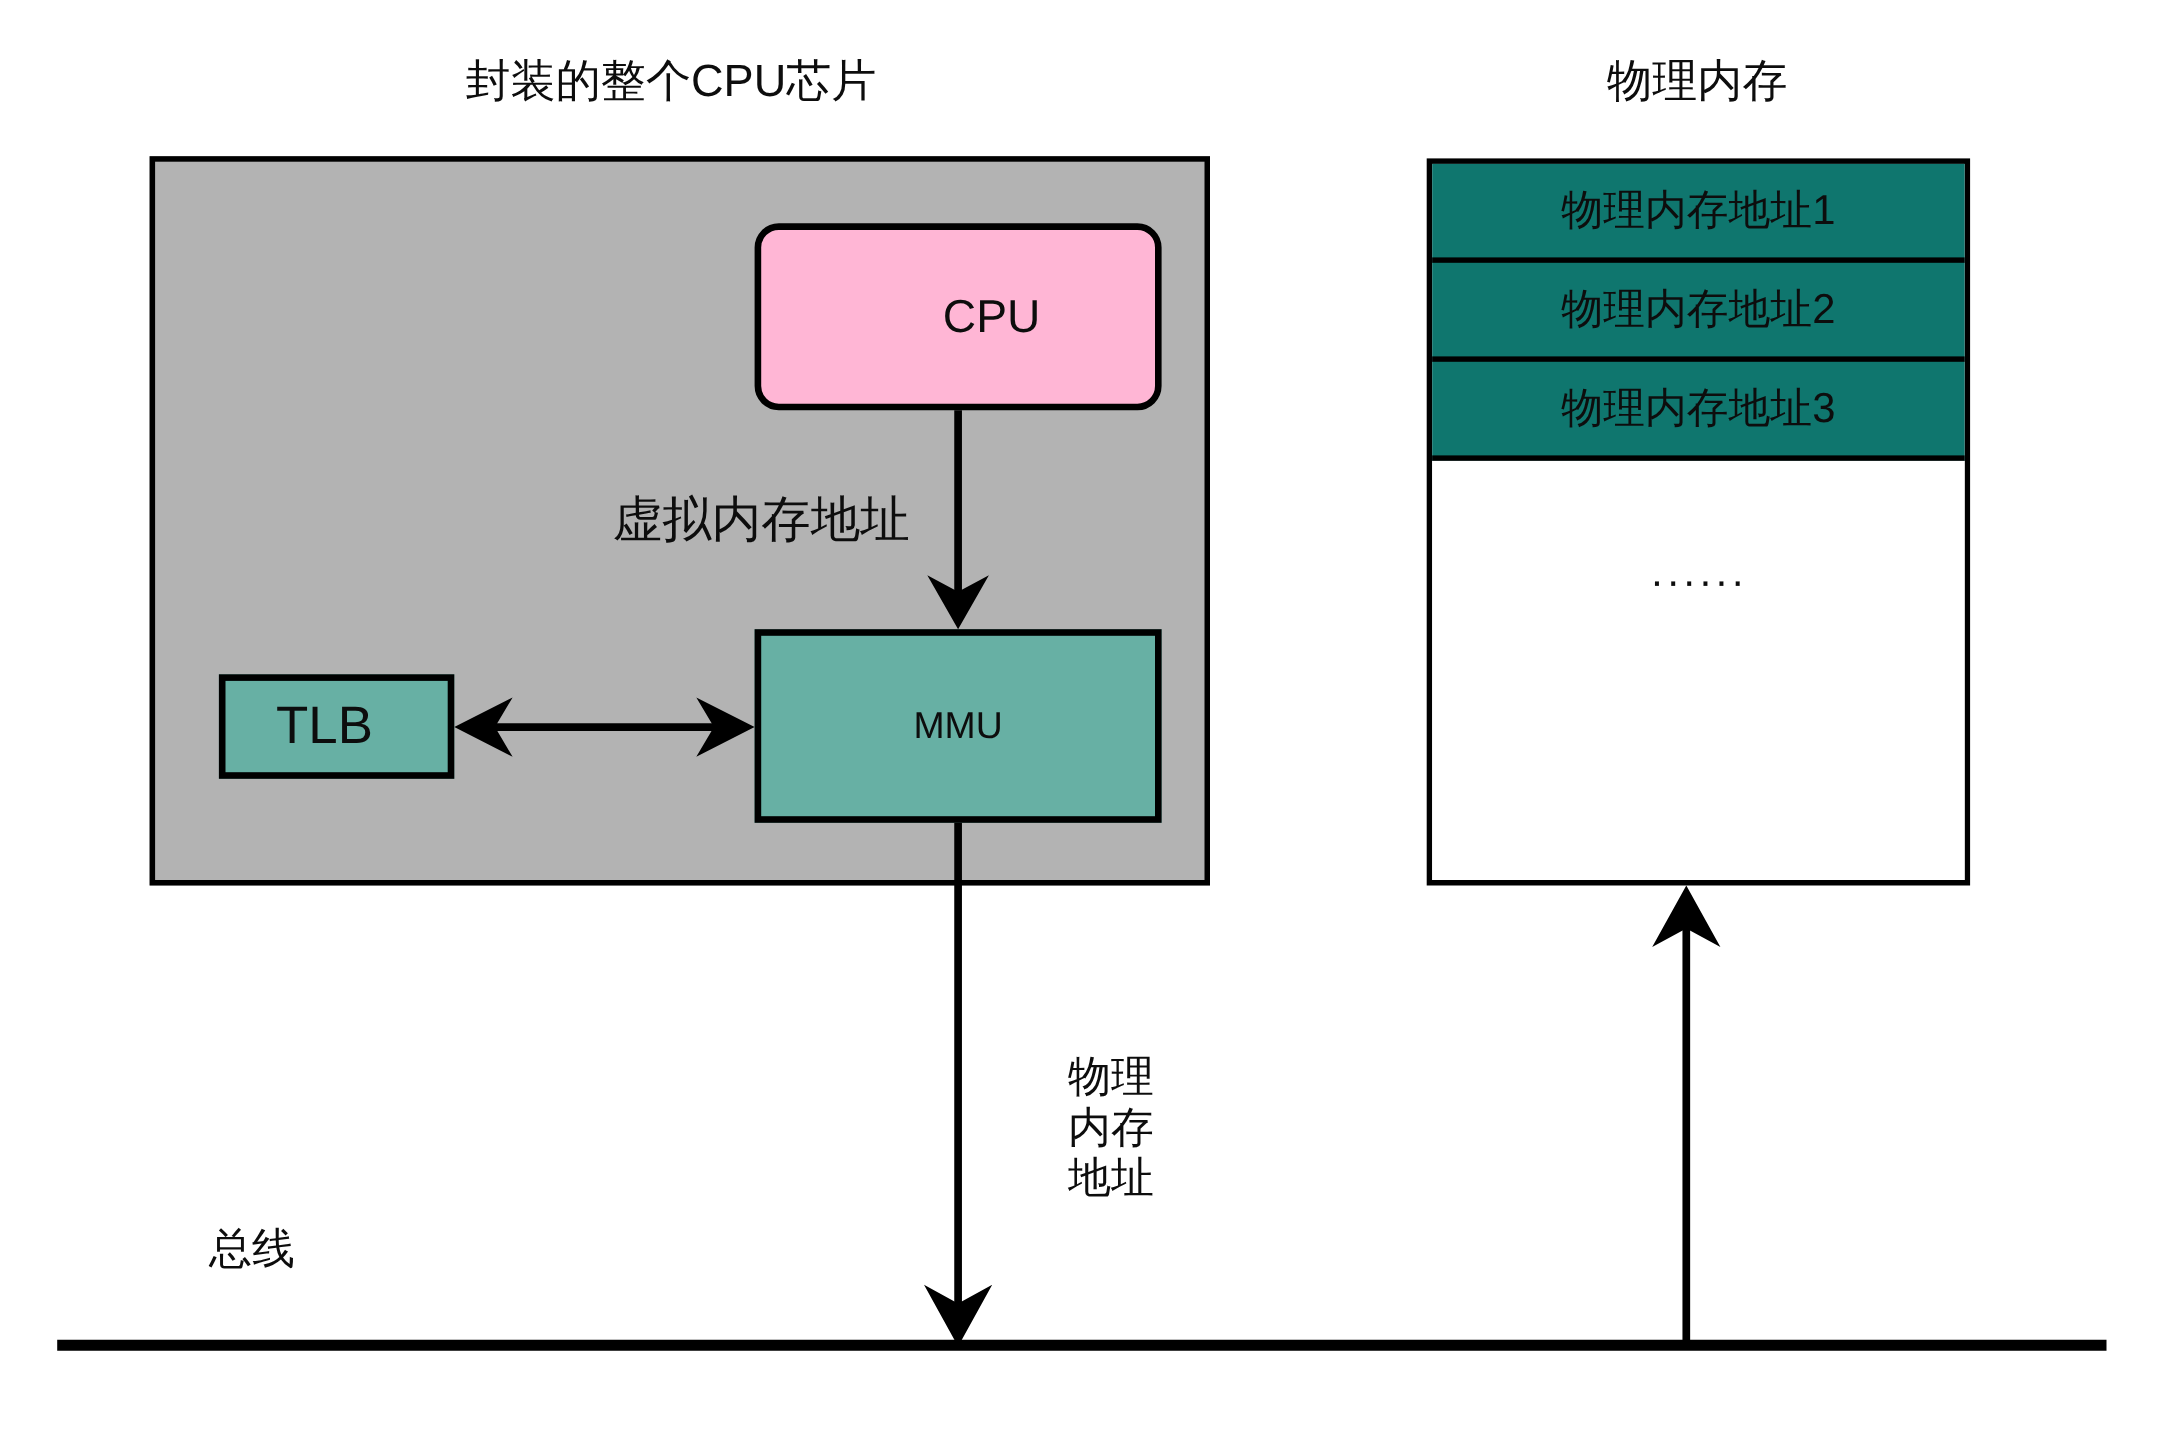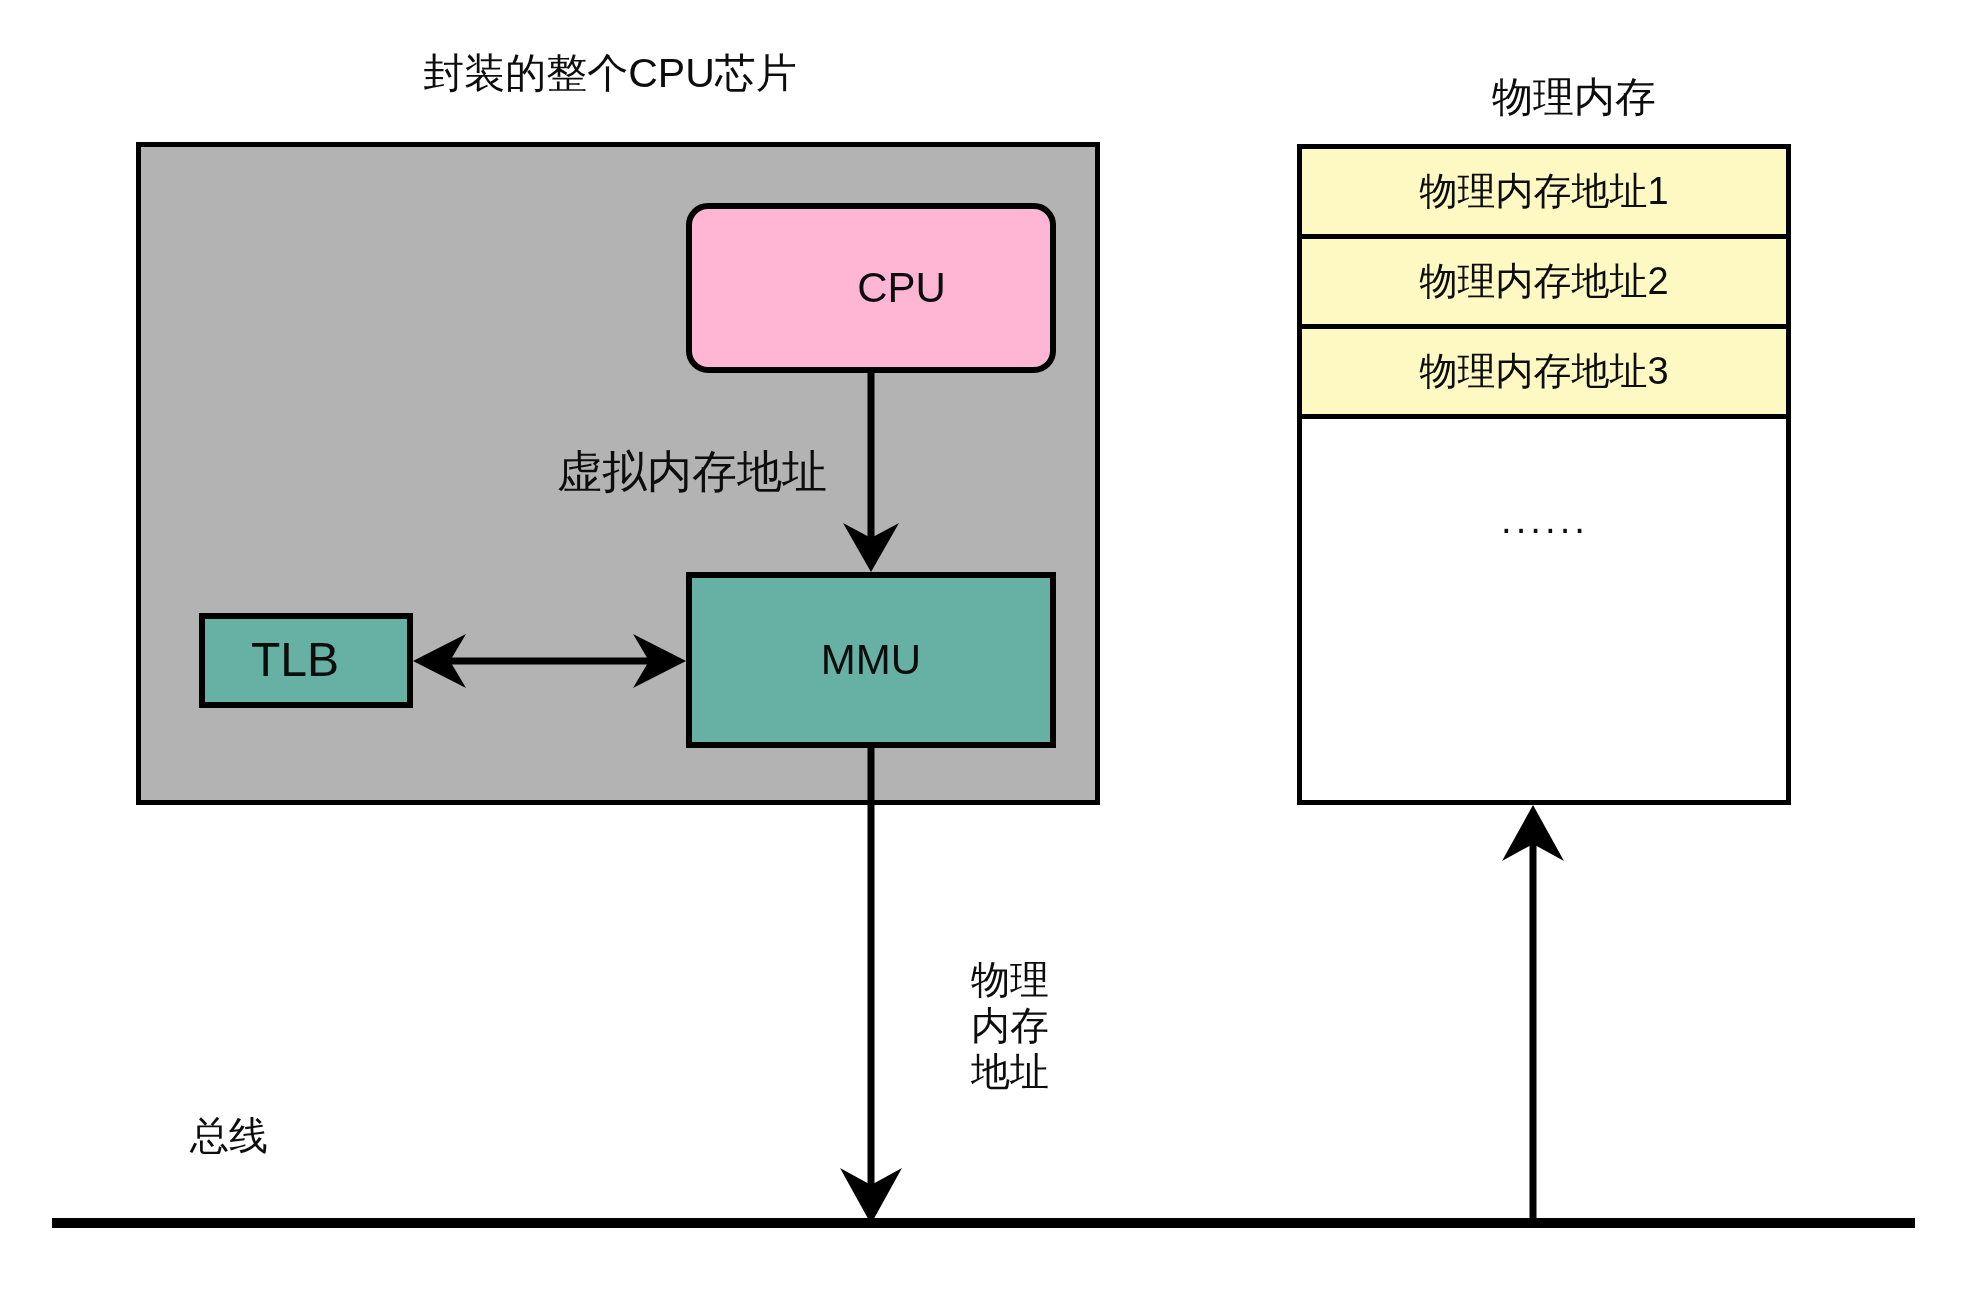--- a/index.html
+++ b/index.html
@@ -46,7 +46,7 @@
     left: 380px; top: 45px; width: 460px; height: 56px;
   }
   #title-physical-memory {
-    left: 1424px; top: 45px; width: 300px; height: 56px; margin-top: 24px;
+    left: 1393px; top: 45px; width: 300px; height: 56px;
   }
   
   #cpu-chip-box {

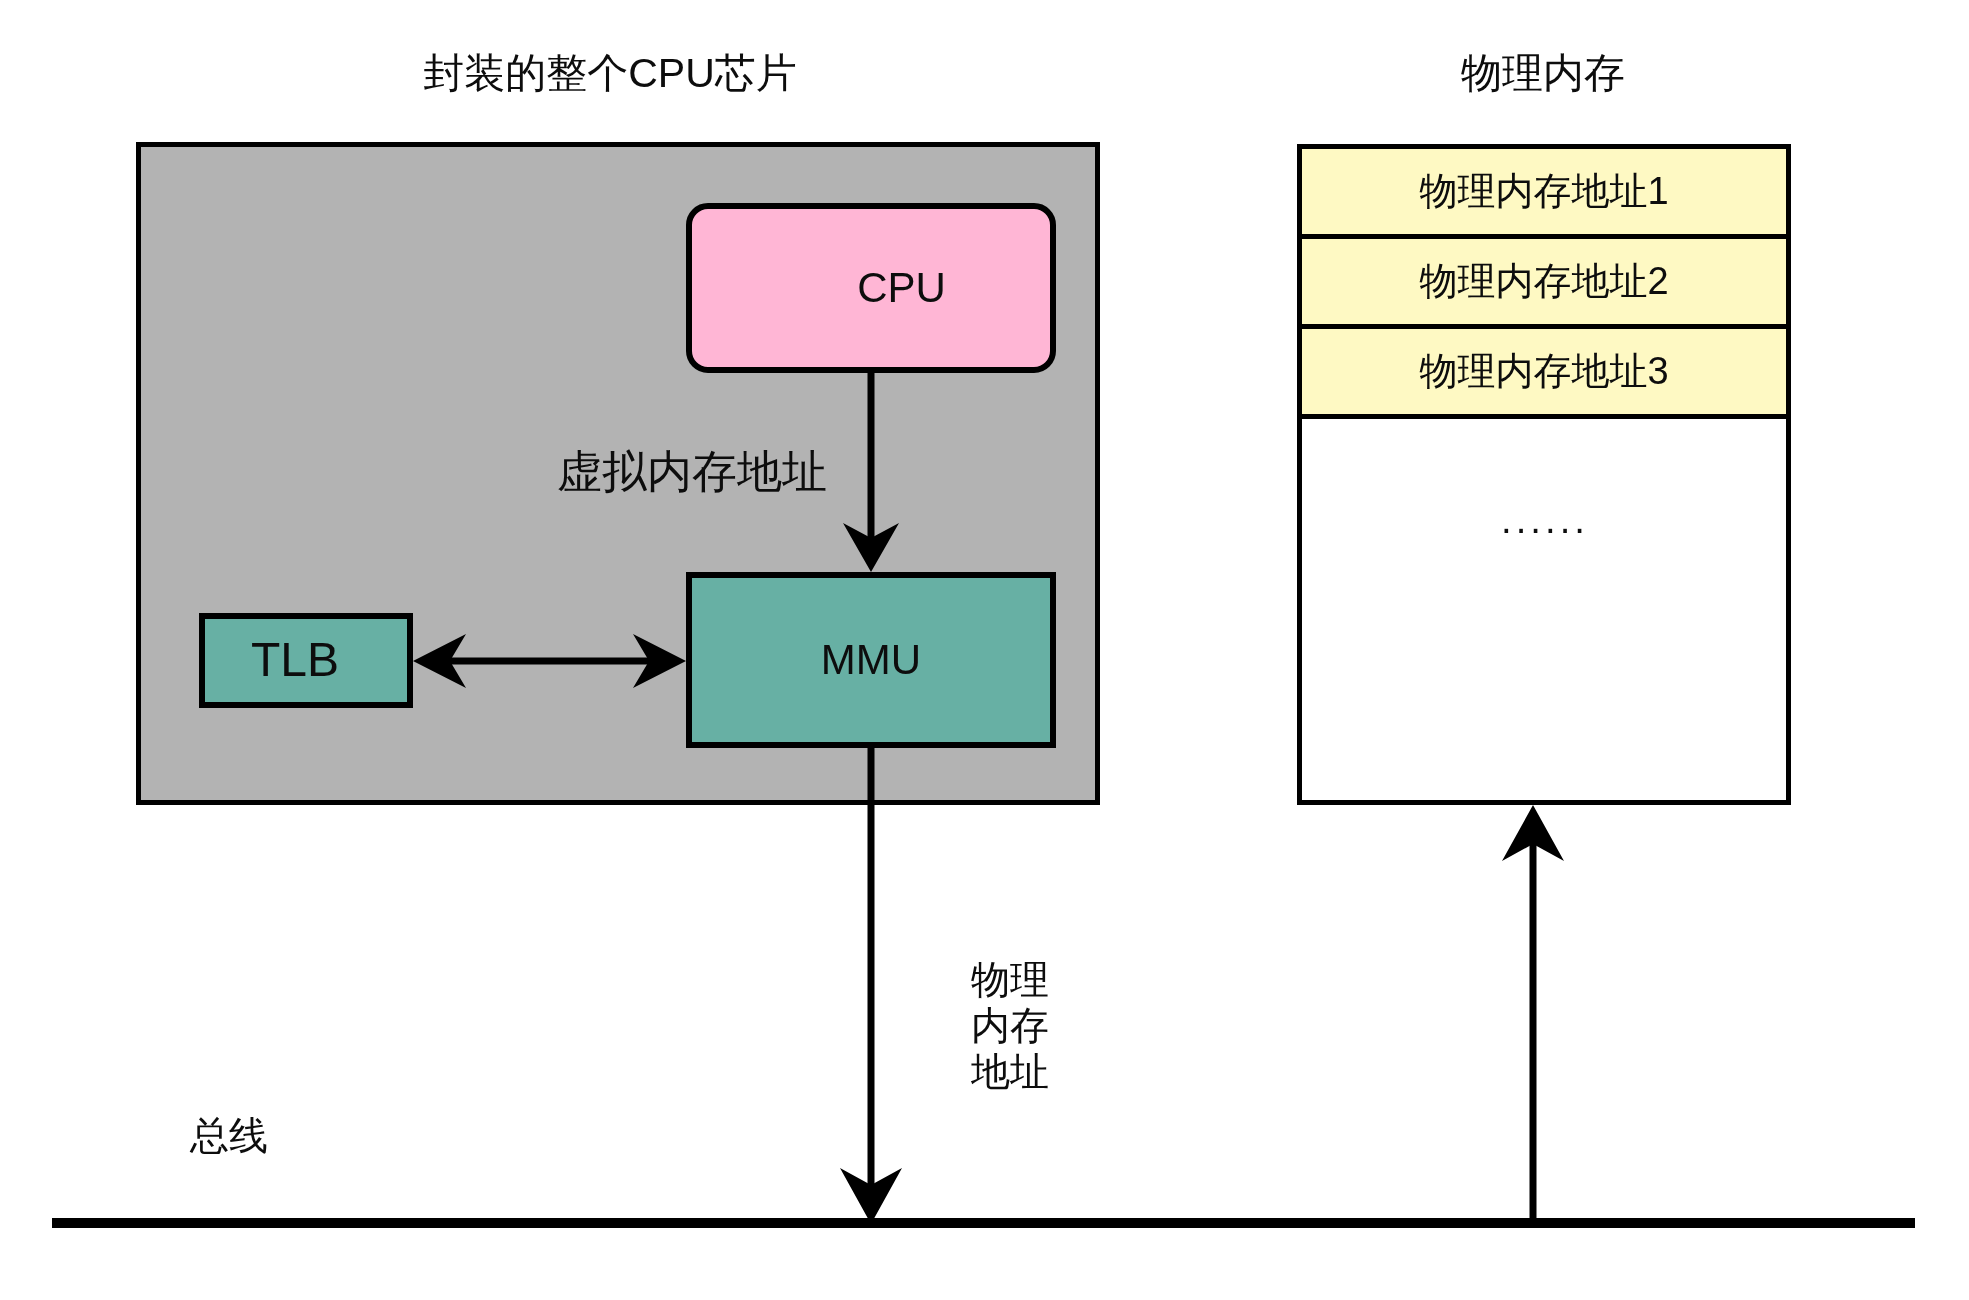--- a/index.html
+++ b/index.html
@@ -130,7 +130,7 @@
   .memory-cell {
     height: 90px;
     flex: 0 0 90px;
-    background: #fef9c3;
+    background: #0f766e;
     border-bottom: 5px solid #000000;
     box-sizing: border-box;
     display: flex;

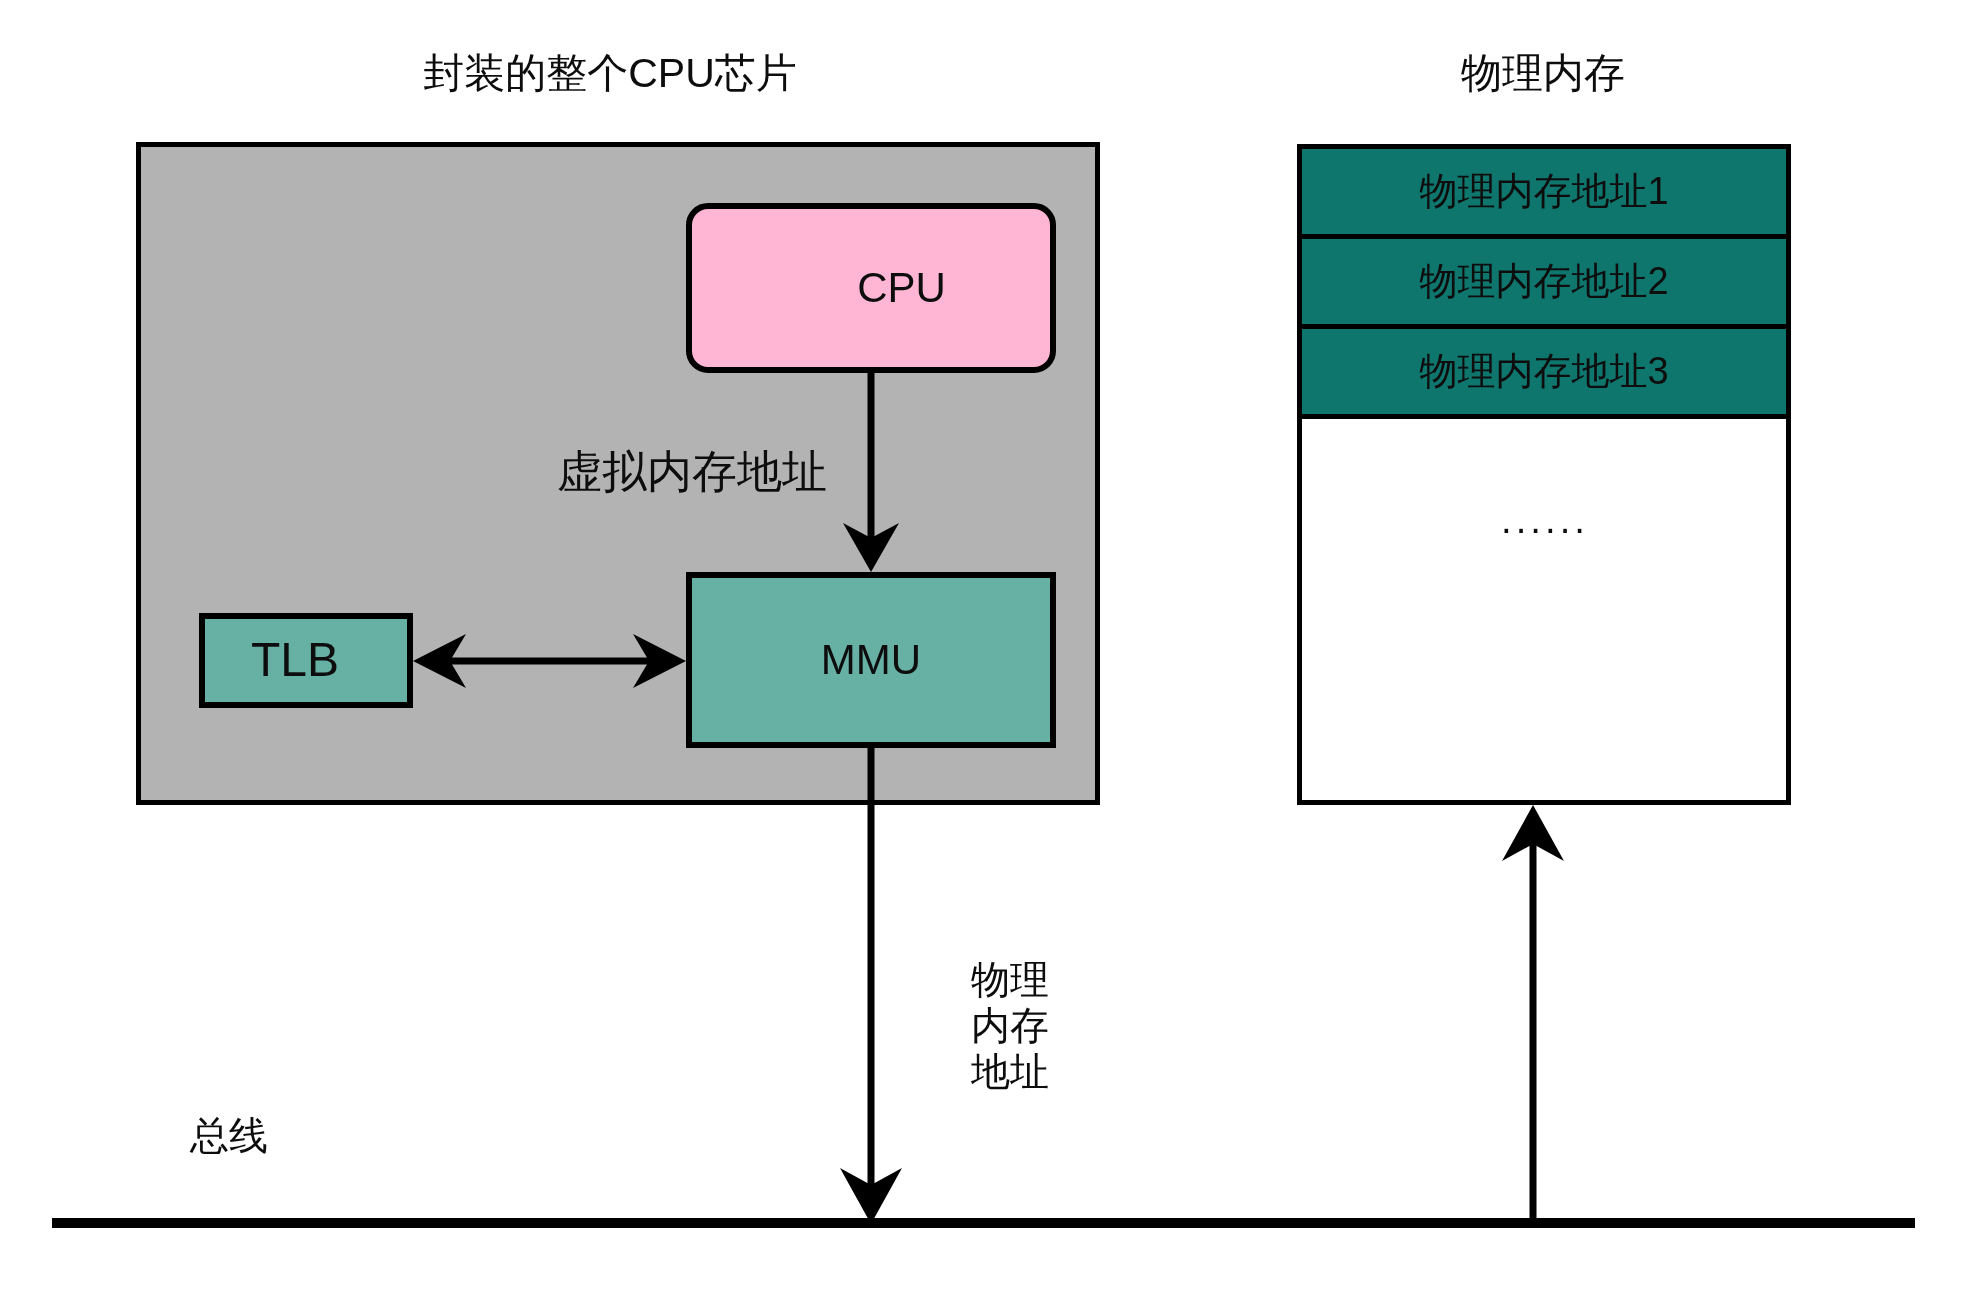--- a/index.html
+++ b/index.html
@@ -82,7 +82,7 @@
   }
   #mmu-box-label {
     left: 686px; top: 572px; width: 370px; height: 176px;
-    font-size: 42px;
+    font-size: 34px;
   }
   
   #tlb-box {

